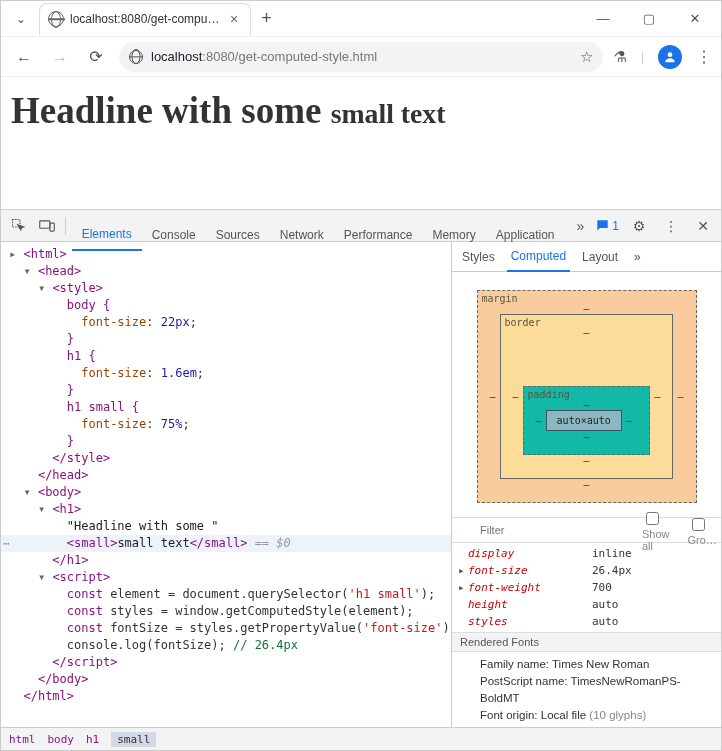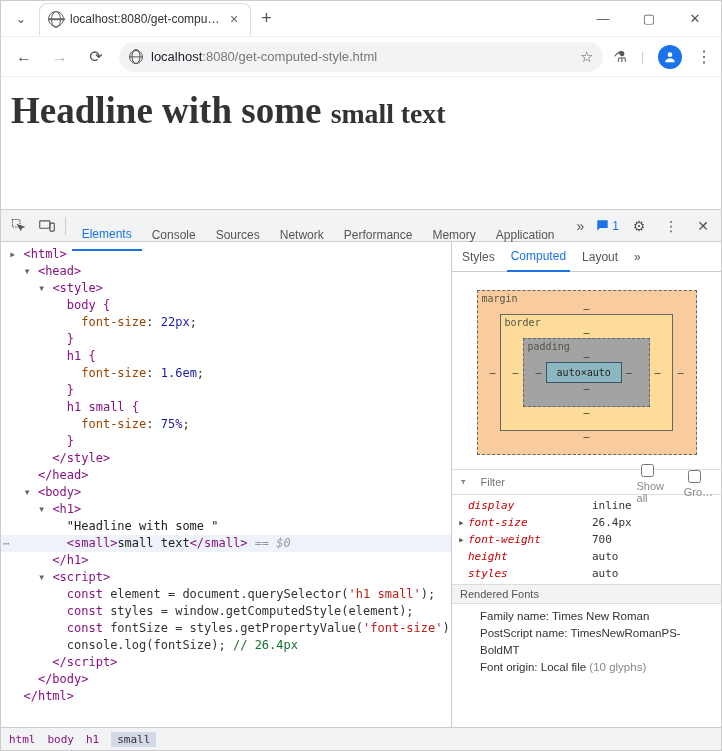--- a/index.html
+++ b/index.html
@@ -73,7 +73,7 @@
   .box-model { display:flex; justify-content:center; padding:18px 0 14px; }
   .bm-margin { background:#f9cc9d; border:1px dashed #666; padding:12px; width:220px; position:relative; font-family:Menlo,Consolas,monospace; font-size:10px; text-align:center;}
   .bm-border { background:#fddc9a; border:1px solid #666; padding:12px; position:relative;}
-  .bm-padding{ background:#a3a3a3; border:1px dashed #666; padding:12px; position:relative;}
+  .bm-padding{ background:#14b8a6; border:1px dashed #666; padding:12px; position:relative;margin-top:48px;}
   .bm-content{ background:#8cb6c0; border:1px solid #356; padding:4px 10px; color:#222;}
   .bm-label { position:absolute; top:2px; left:4px; color:#554; }
   .bm-val { color:#333; }

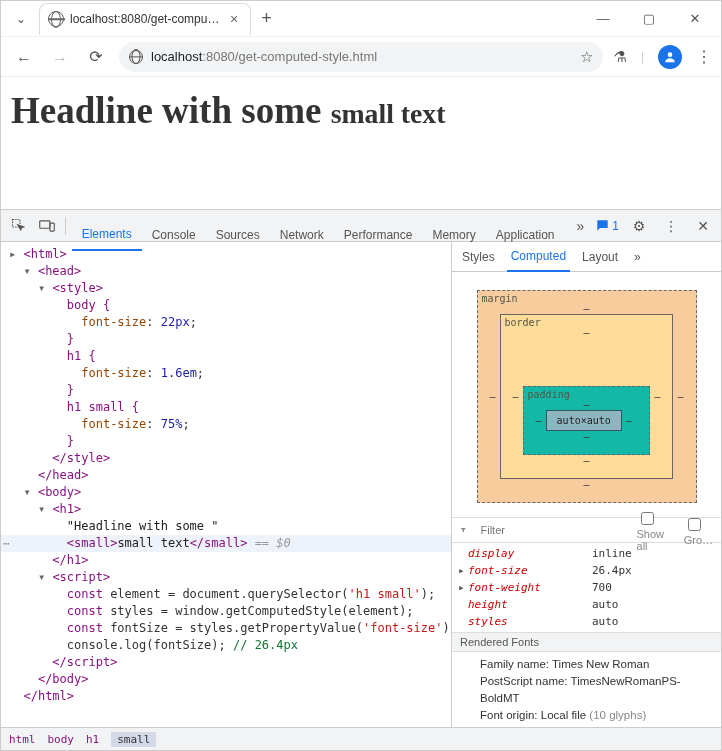--- a/index.html
+++ b/index.html
@@ -78,7 +78,7 @@
   .bm-label { position:absolute; top:2px; left:4px; color:#554; }
   .bm-val { color:#333; }
 
-  .filter-row { height:26px; border-top:1px solid #ddd; border-bottom:1px solid #ddd; display:flex; align-items:center; padding:0 8px; gap:12px; color:#888; font-size:11px;}
+  .filter-row { height:26px; border-top:1px solid #ddd; border-bottom:1px solid #ddd; display:flex; align-items:center; padding:0 8px; gap:18px; color:#888; font-size:11px;}
   .filter-row input { border:none; background:transparent; flex:1; font-size:11px; outline:none; color:#333;}
 
   .computed { font-family: Menlo, Consolas, monospace; font-size:11px; padding: 2px 6px;}

